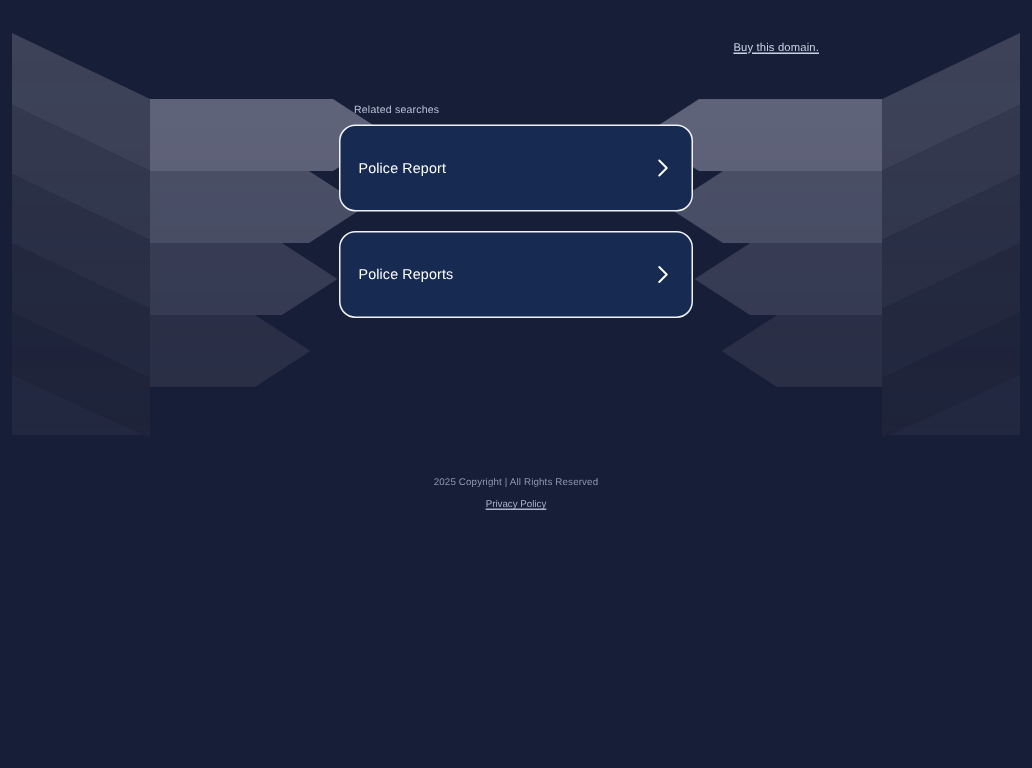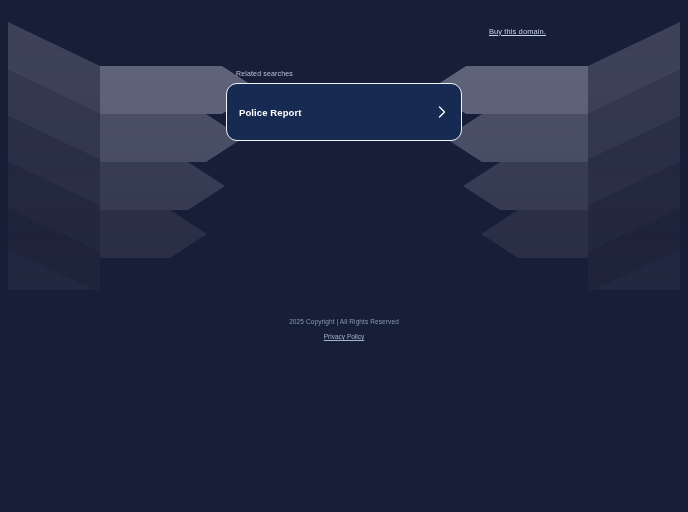--- a/index.html
+++ b/index.html
@@ -87,7 +87,7 @@
   }
   .card-label {
     font-size: 9.5px;
-    font-weight: bold;
+    font-weight: normal;
     color: #ffffff;
     letter-spacing: .1px;
   }

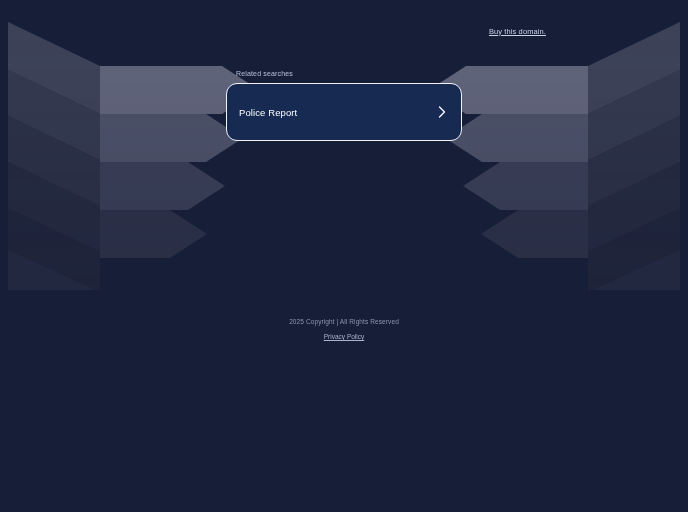--- a/index.html
+++ b/index.html
@@ -215,6 +215,14 @@
       </span>
     </div>
 
+    <div class="card">
+      <span class="card-label">Police Reports</span>
+      <span class="chev">
+        <svg viewBox="0 0 10 14" width="10" height="14" aria-hidden="true">
+          <path d="M2.5 2 L7.5 7 L2.5 12" fill="none" stroke="#ffffff" stroke-width="1.3" stroke-linecap="round" stroke-linejoin="round"></path>
+        </svg>
+      </span>
+    </div>
 
 
   </div>

